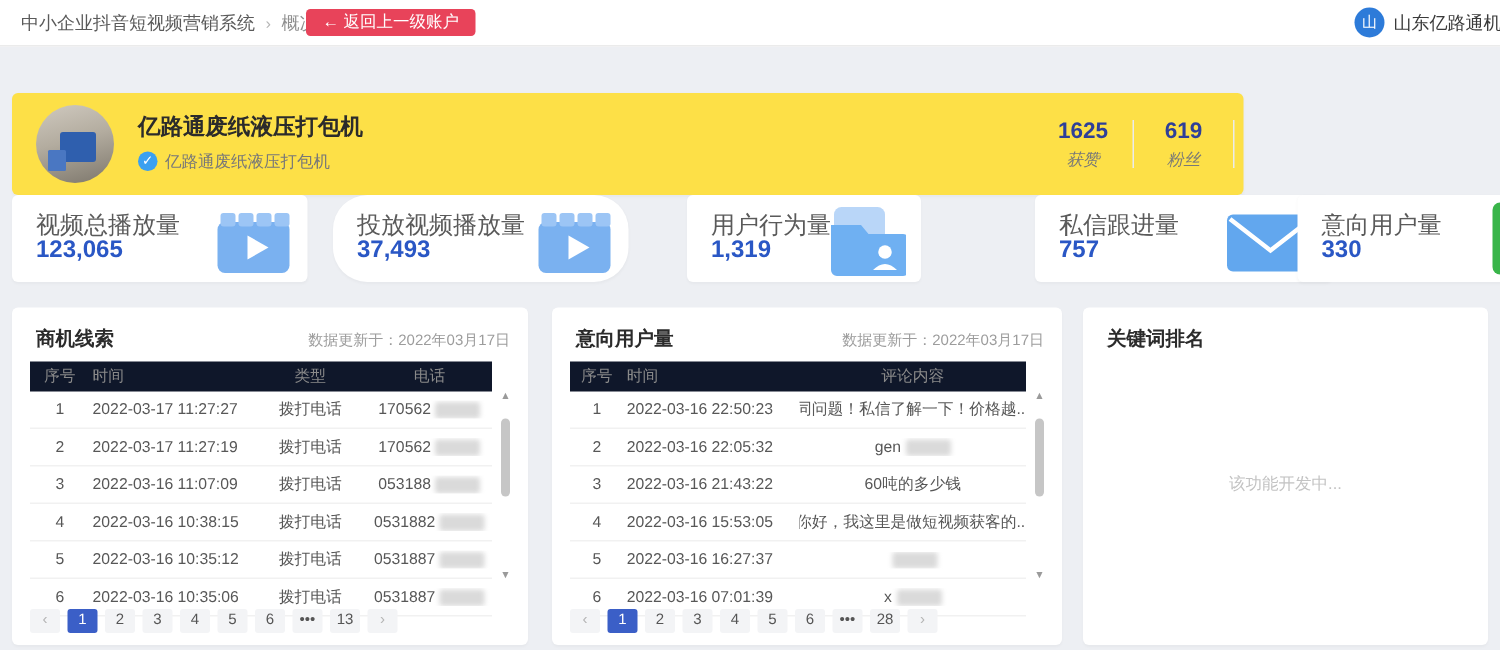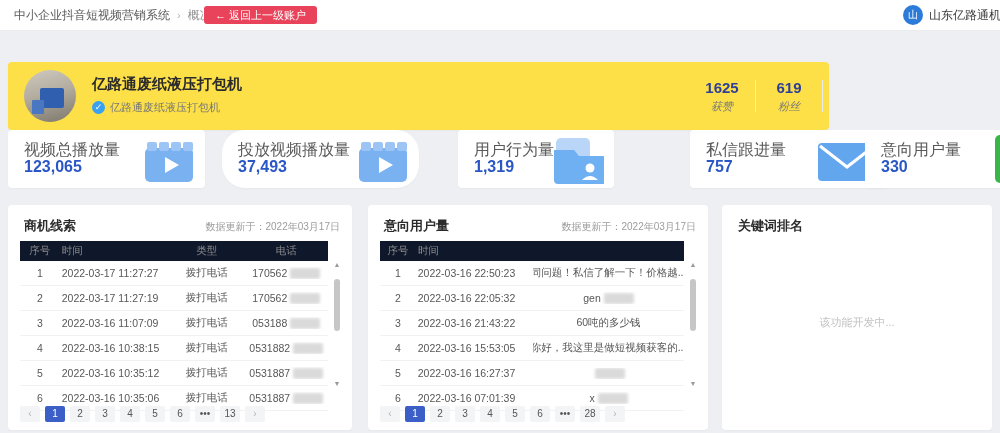--- a/index.html
+++ b/index.html
@@ -237,6 +237,7 @@
   <div class="thead" style="width:304px;" id="comments-header">
       <div class="th cc0 center">序号</div>
       <div class="th cc1 leftal">时间</div>
+      <div class="th cc2 center">评论内容</div>
     </div>
   <div class="tbody" style="width:304px;" id="comments-body">
       <div class="tr">

